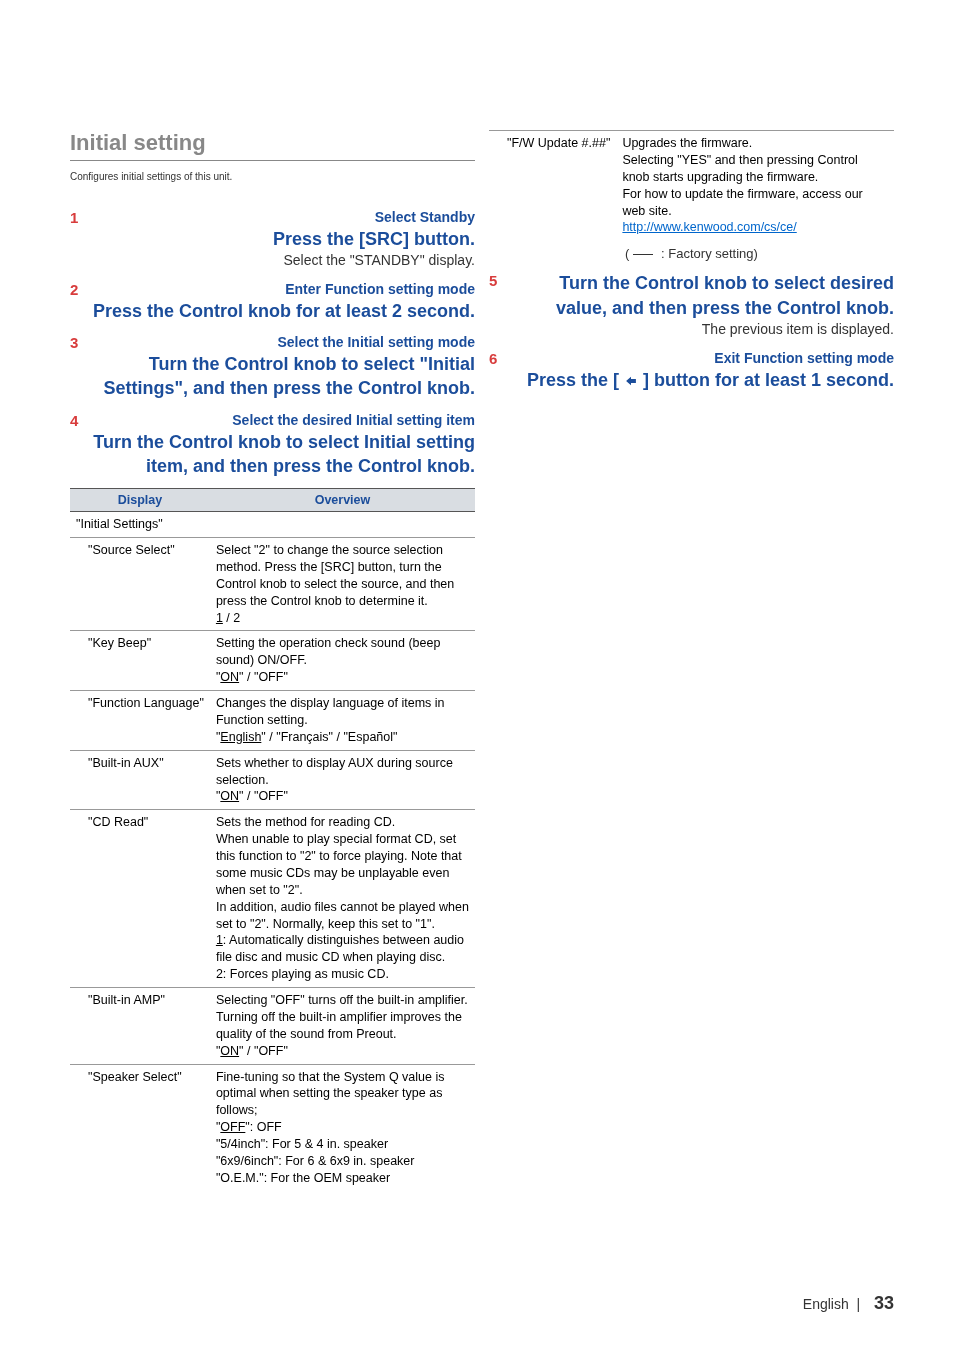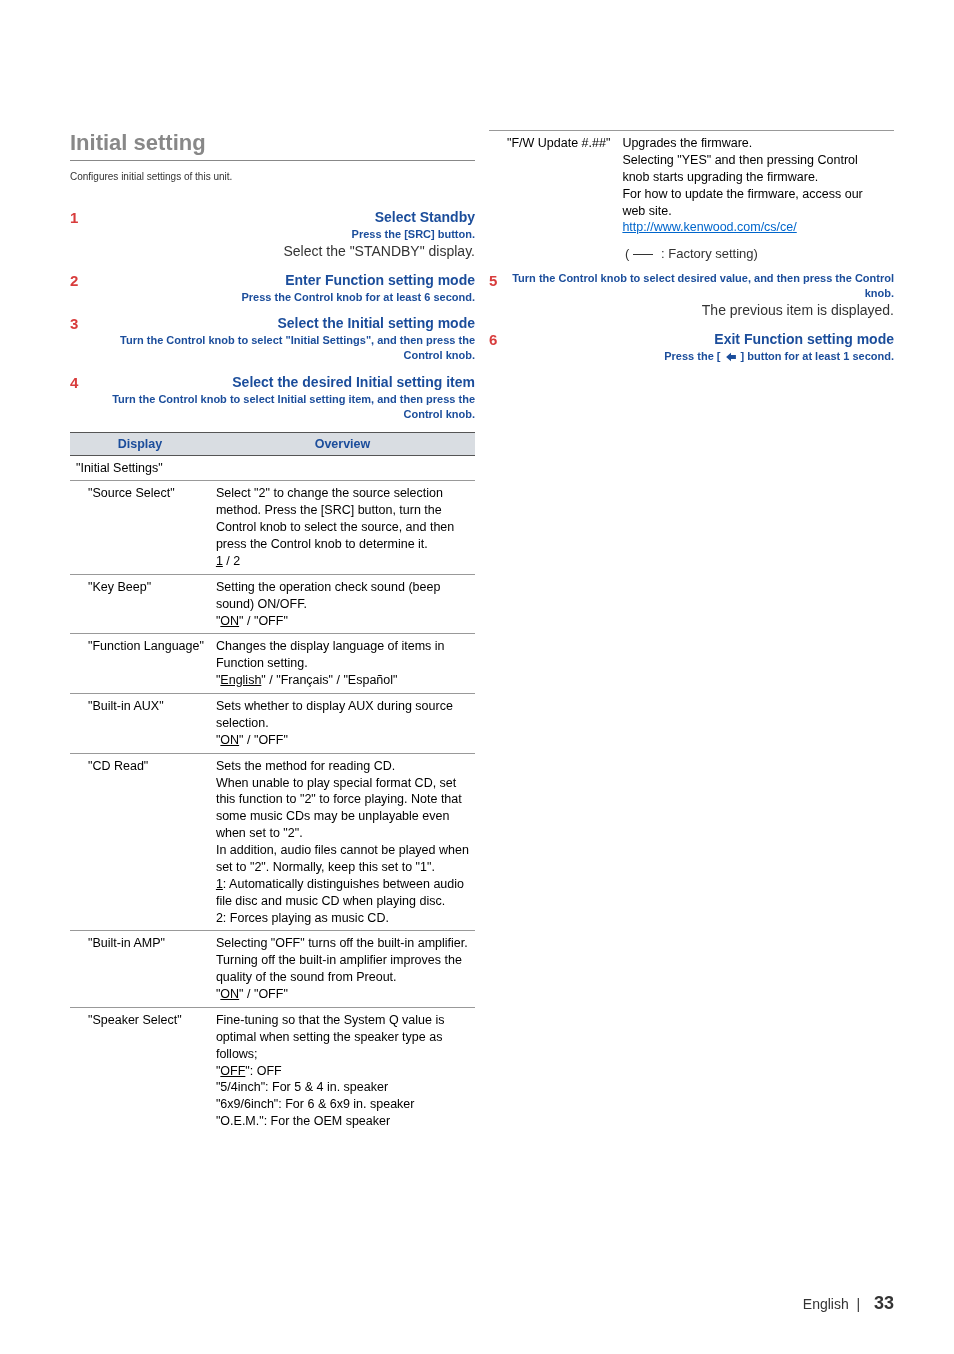--- a/index.html
+++ b/index.html
@@ -58,7 +58,7 @@
   .step-sub {
     color: #1b4d9b;
     font-weight: 600;
-    font-size: 11px;
+    font-size: 18px;
     line-height: 1.35;
   }
   .step-plain {

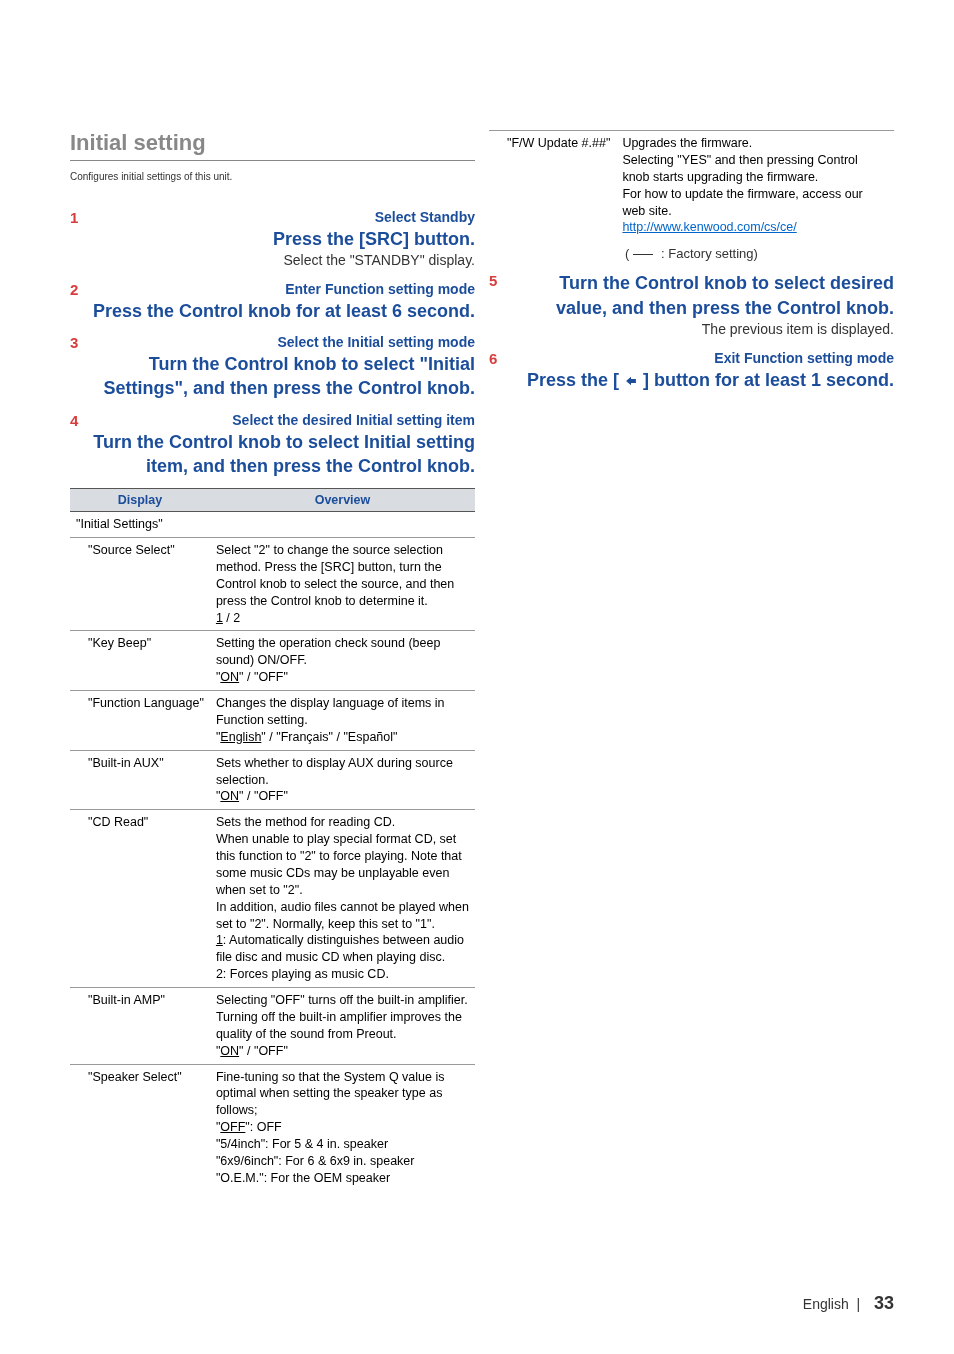--- a/index.html
+++ b/index.html
@@ -149,7 +149,7 @@
       <div class="step-num">2</div>
       <div class="step-body">
         <div class="step-title">Enter Function setting mode</div>
-        <div class="step-sub">Press the Control knob for at least 6 second.</div>
+        <div class="step-sub">Press the Control knob for at least 2 second.</div>
       </div>
     </div>
 

